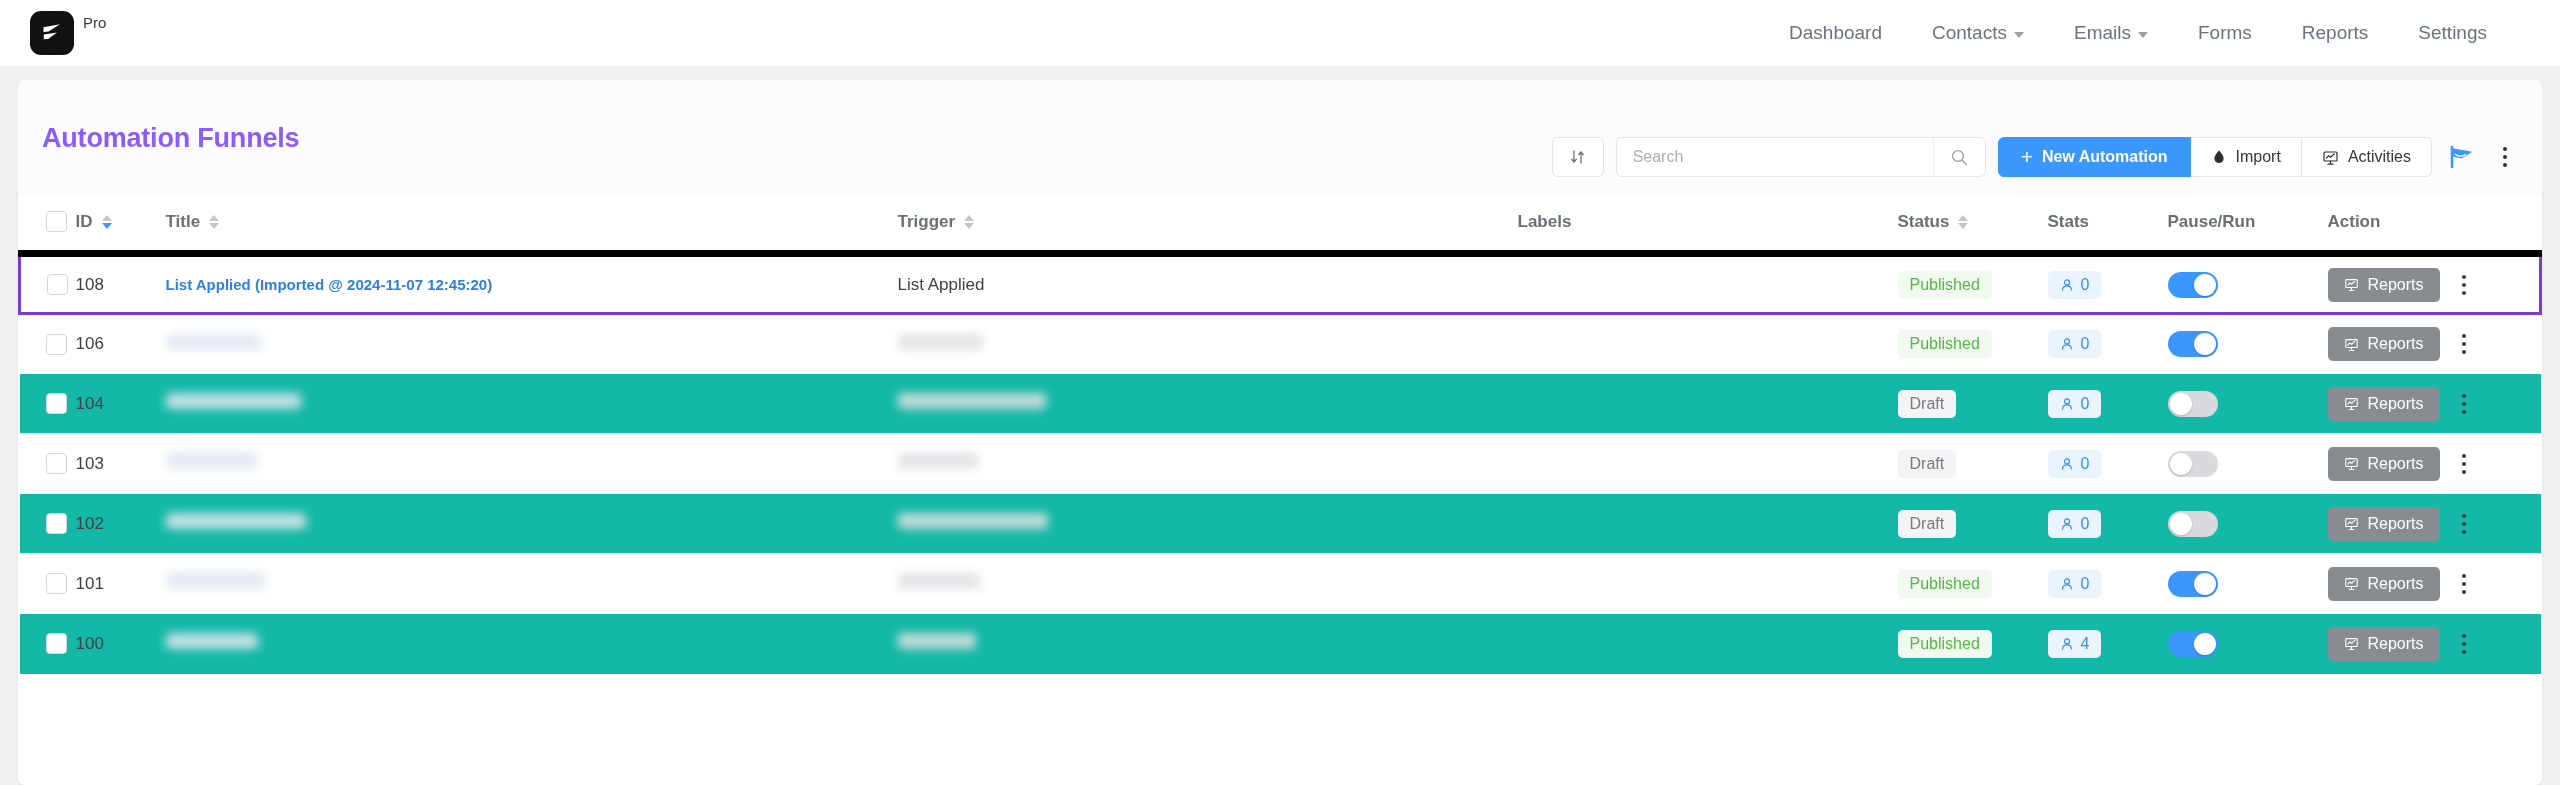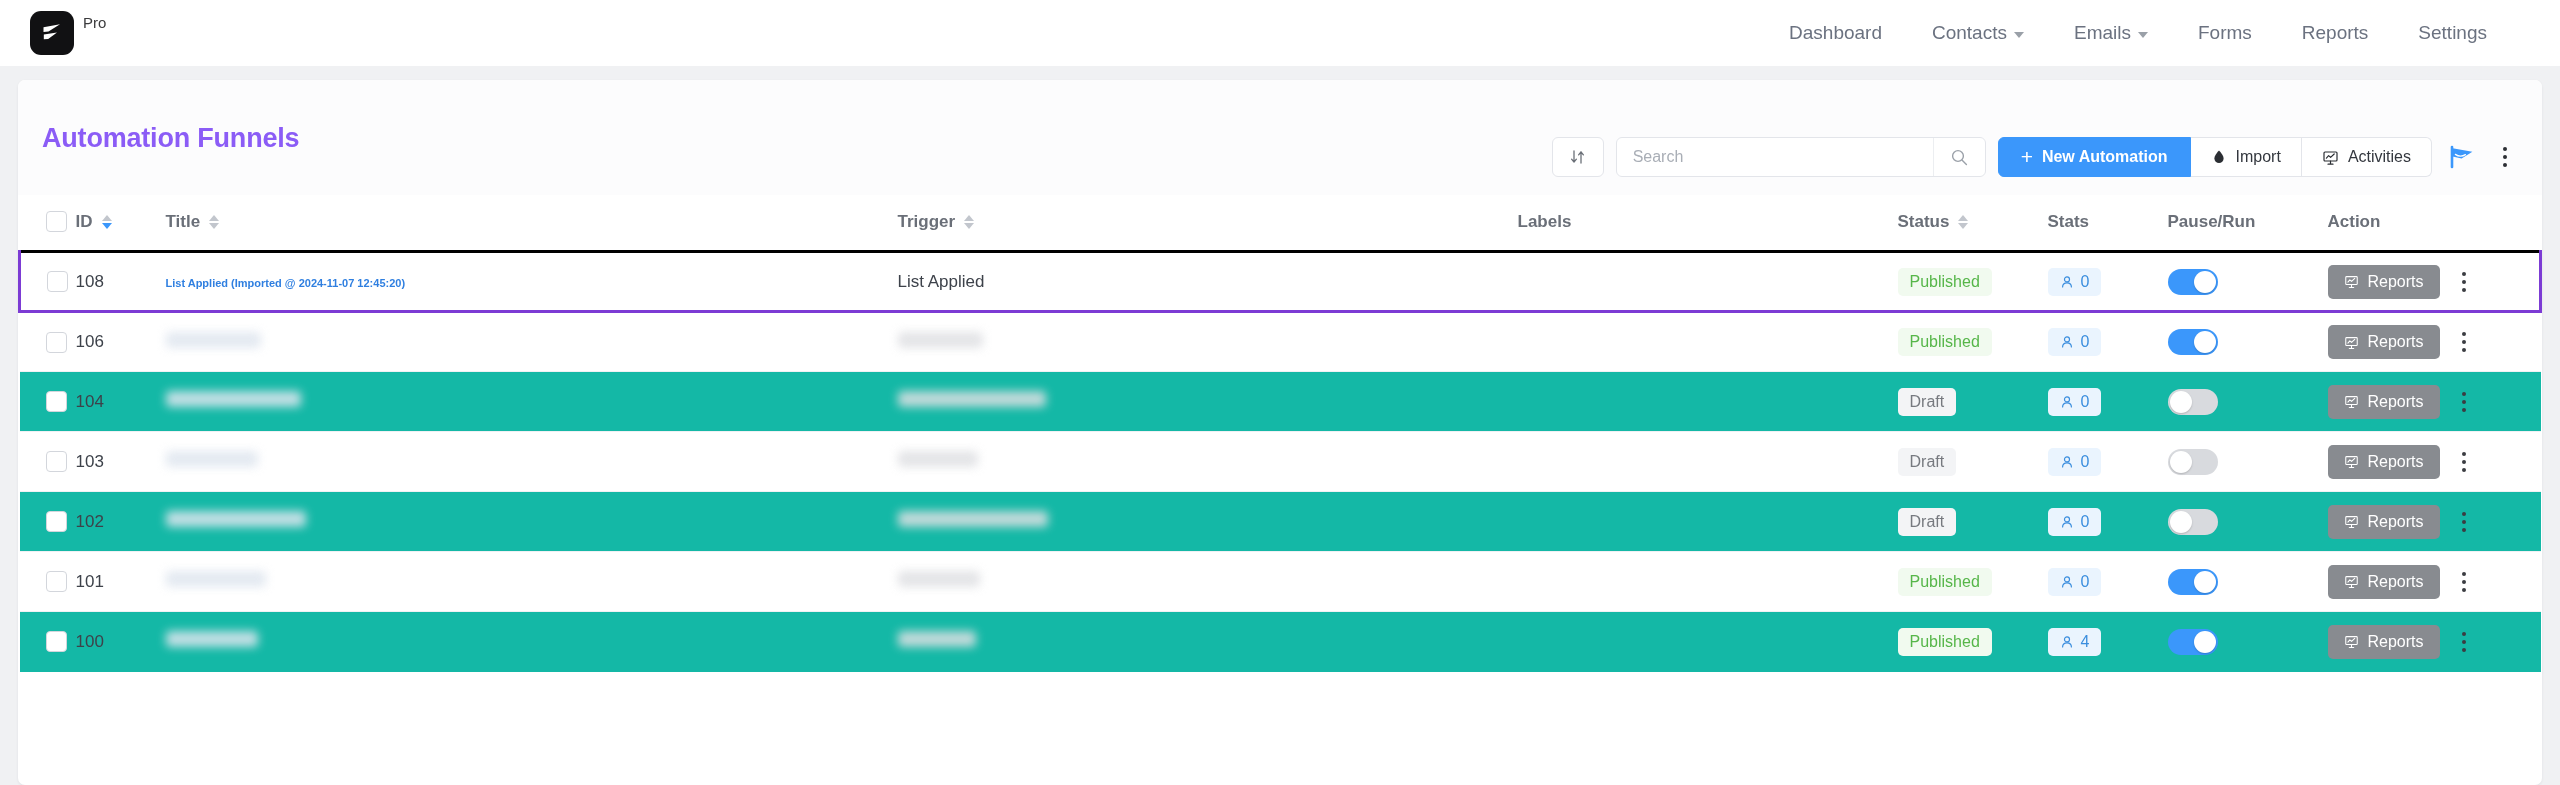--- a/index.html
+++ b/index.html
@@ -281,7 +281,7 @@
 
   
   tr.highlight td {
-    border-top: 3px solid #000000;
+    border-top: 7px solid #000000;
     border-bottom: 3px solid #7c3bd4;
     background: #fff;
   }

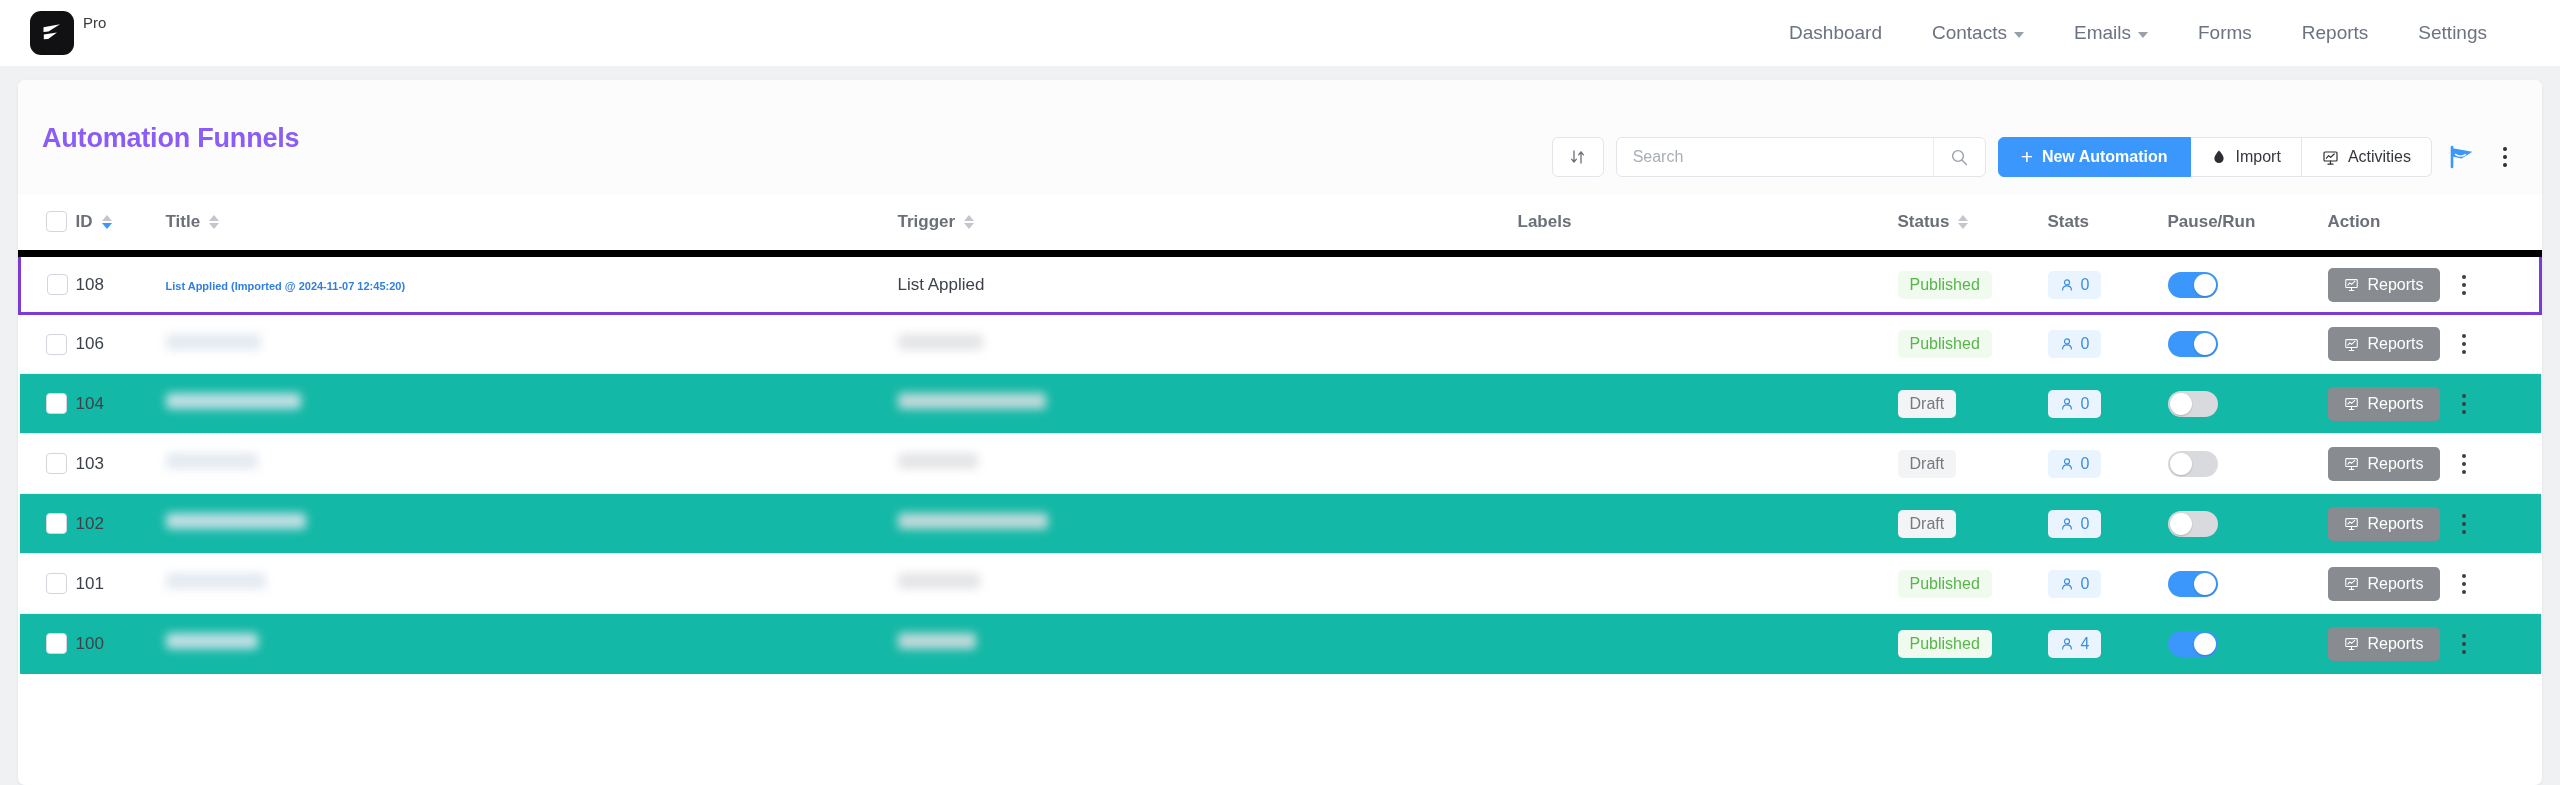--- a/index.html
+++ b/index.html
@@ -208,7 +208,7 @@
   .title-link {
     color: #2f7fe0;
     font-weight: 700;
-    font-size: 11px;
+    font-size: 15px;
     text-decoration: none;
     cursor: pointer;
   }

